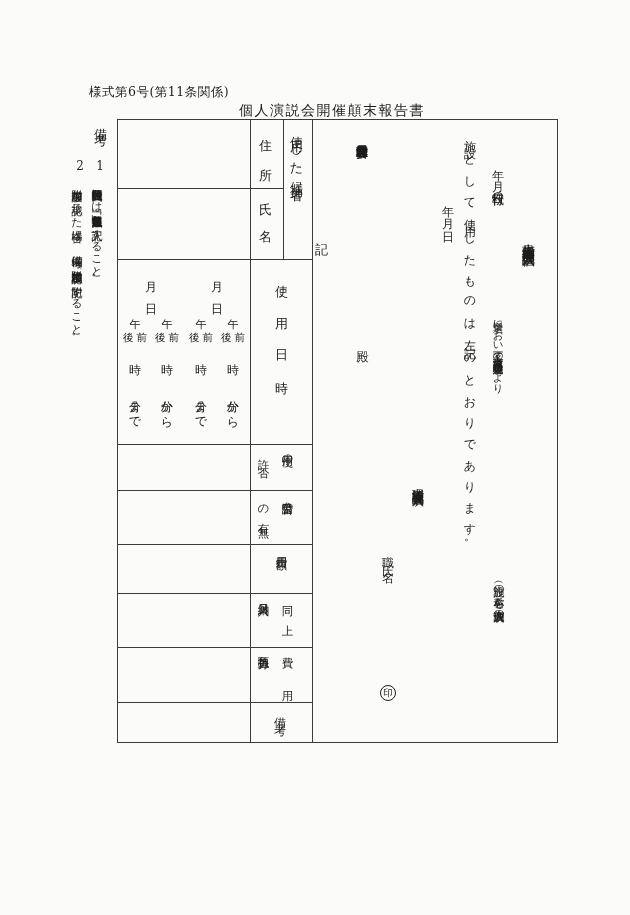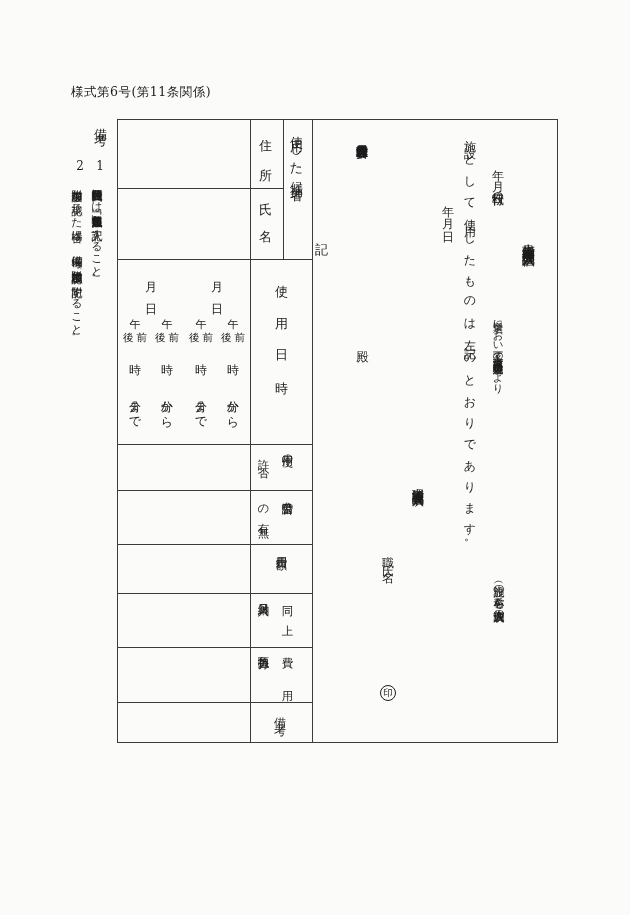--- a/index.html
+++ b/index.html
@@ -22,7 +22,7 @@
     white-space:nowrap;
   }
   
-  .form-number { left:71px; top:84px; font-size:12.5px; letter-spacing:0.5px; }
+  .form-number { left:89px; top:84px; font-size:12.5px; letter-spacing:0.5px; }
   .doc-title   { left:239px; top:102px; font-size:14px; letter-spacing:1.5px; }
   
   .frame {

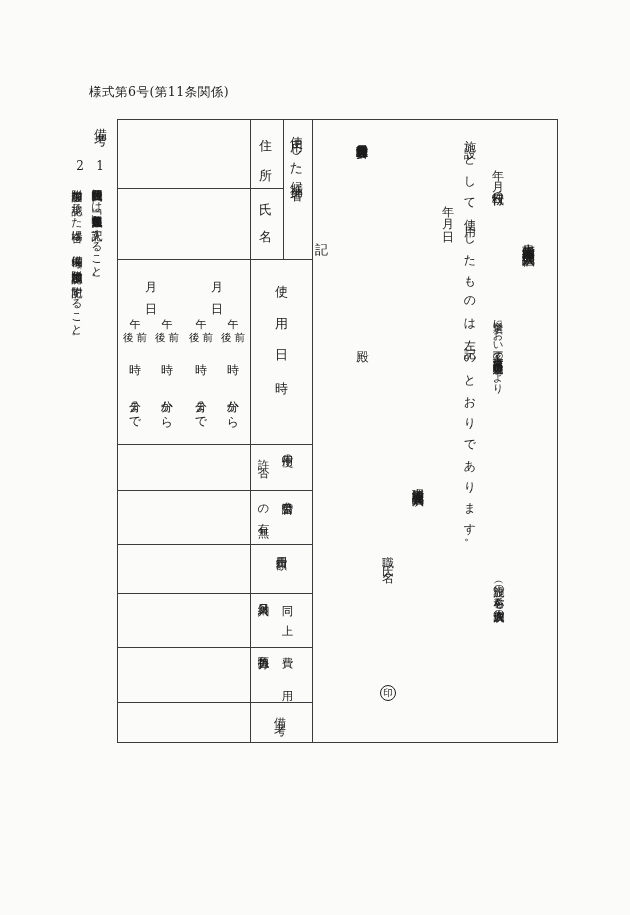--- a/index.html
+++ b/index.html
@@ -107,6 +107,7 @@
 <div class="page">
 
   <div class="abs form-number">様式第6号(第11条関係)</div>
+  <div class="abs doc-title">個人演説会開催顛末報告書</div>
 
   <section>
     <div class="v n-label">備考</div>

